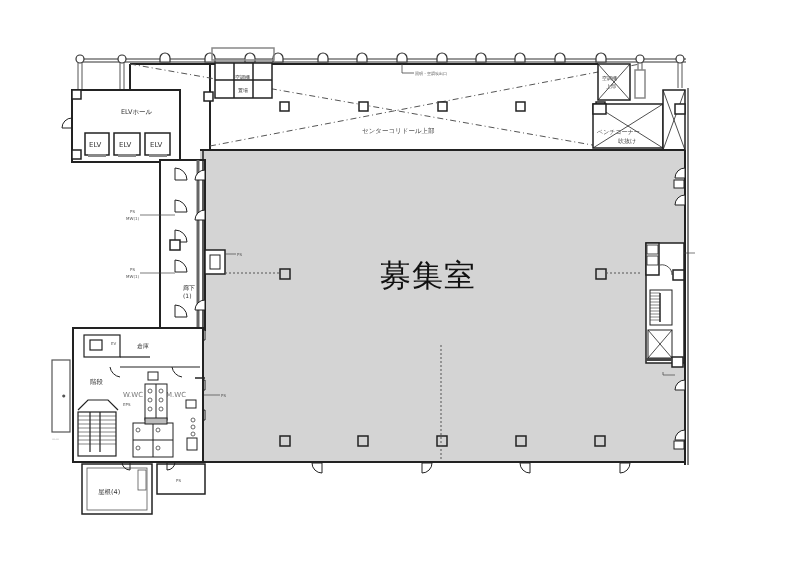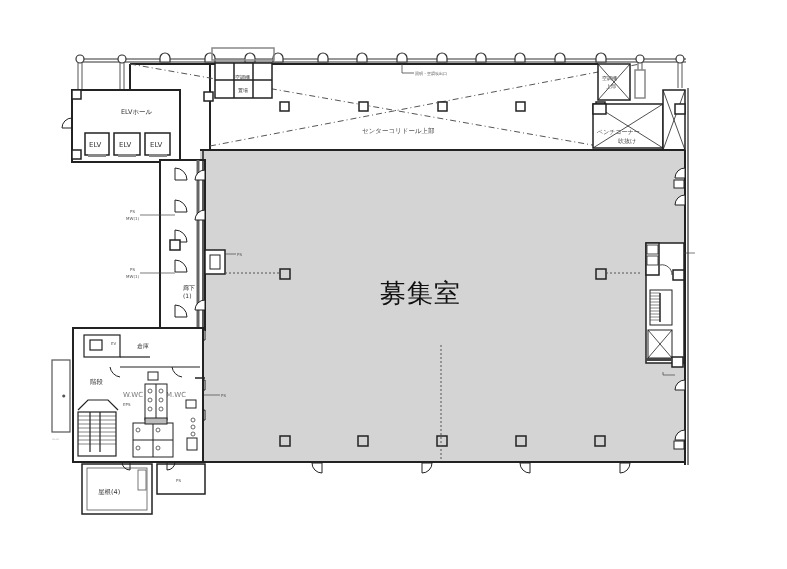--- a/index.html
+++ b/index.html
@@ -5,7 +5,7 @@
   html,body{margin:0;padding:0;background:#ffffff;}
   body{width:787px;height:569px;position:relative;overflow:hidden;font-family:"DejaVu Sans",sans-serif;}
   #plan{position:absolute;left:0;top:0;width:787px;height:569px;}
-  .main-label{position:absolute;left:380px;top:280px;font-size:26px;color:#111;letter-spacing:1px;font-family:Liberation Sans, sans-serif;line-height:1;}
+  .main-label{position:absolute;left:380px;top:262px;font-size:31px;color:#111;letter-spacing:1px;font-family:Liberation Mono, monospace;line-height:1;}
 </style>
 </head>
 <body>

